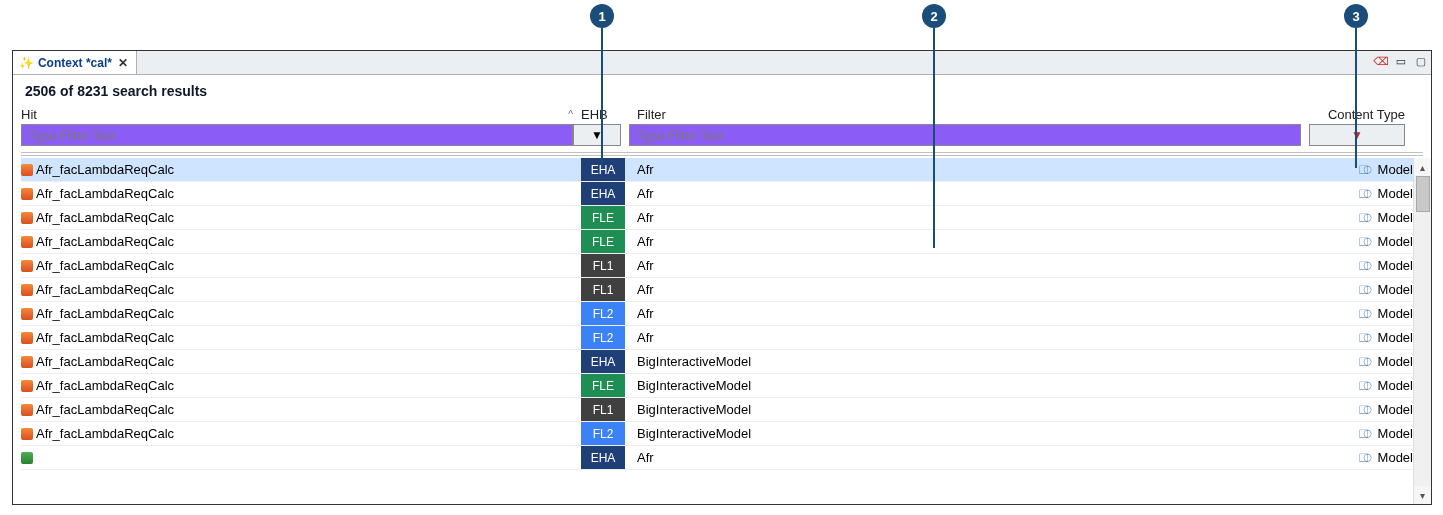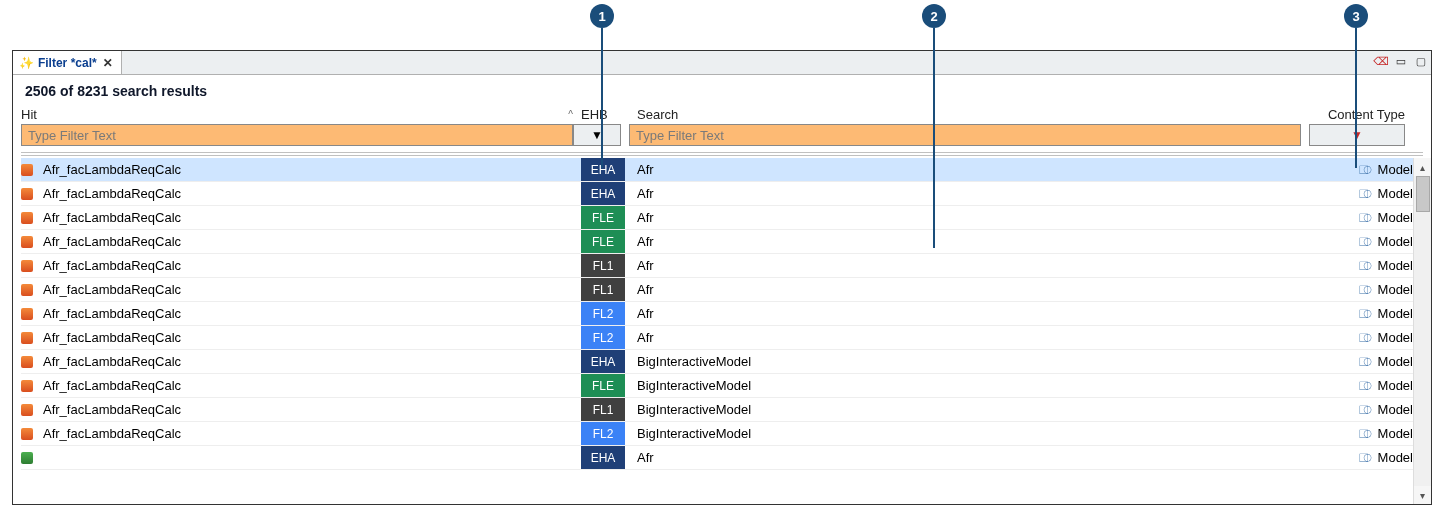--- a/index.html
+++ b/index.html
@@ -250,7 +250,7 @@
   <div class="tabbar">
     <div class="tab">
       <span class="wand">✨</span>
-      <span class="title">Filter *cal*</span>
+      <span class="title">Context *cal*</span>
       <span class="close">✕</span>
     </div>
     <div class="tabbar-controls">

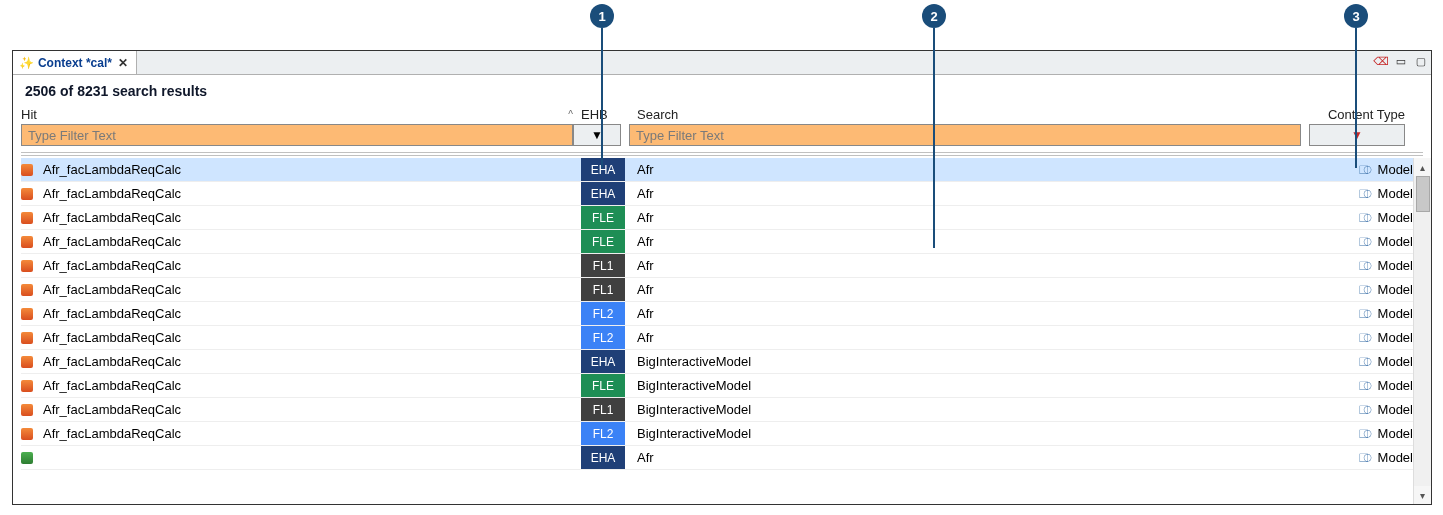--- a/index.html
+++ b/index.html
@@ -268,7 +268,7 @@
       <span class="sort-ind">^</span>
     </div>
     <div class="col-ehb">EHB</div>
-    <div class="col-ctx">Search</div>
+    <div class="col-ctx">Filter</div>
     <div class="col-ct">Content Type</div>
     <div class="col-scroll"></div>
   </div>

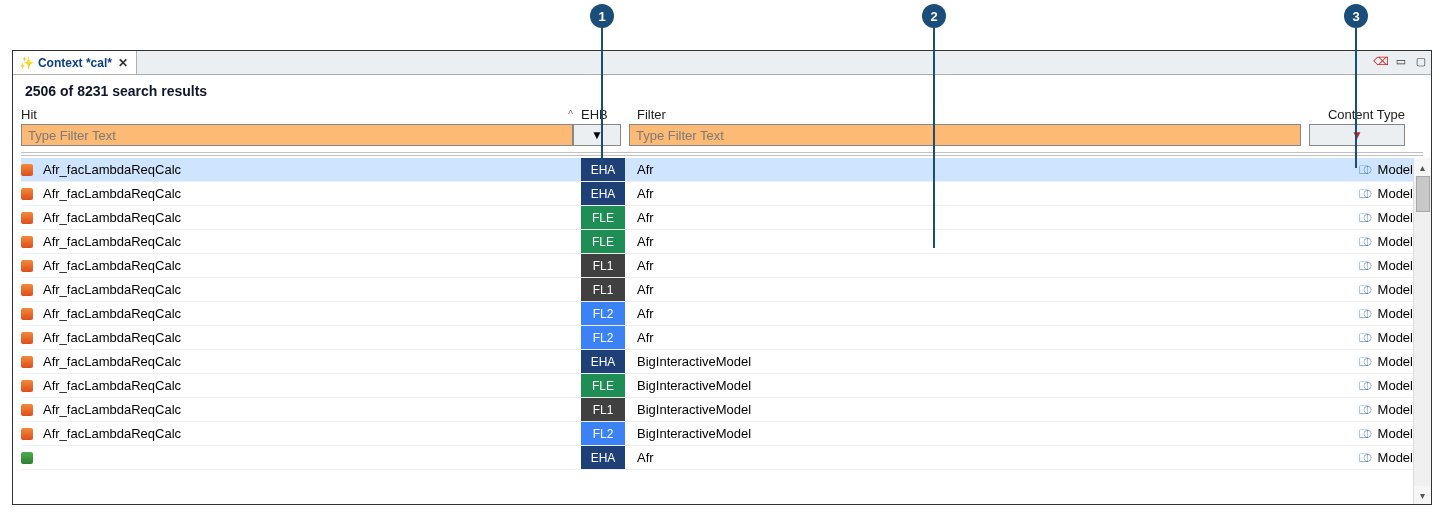--- a/index.html
+++ b/index.html
@@ -126,7 +126,7 @@
     padding: 2px 6px;
     font-size: 13px;
     color: #000;
-    background: #fdba74;
+    background: #8b5cf6;
   }
   .filter-input::placeholder { color: #7a7a7a; }
   .filter-hit { flex: 0 0 552px; }

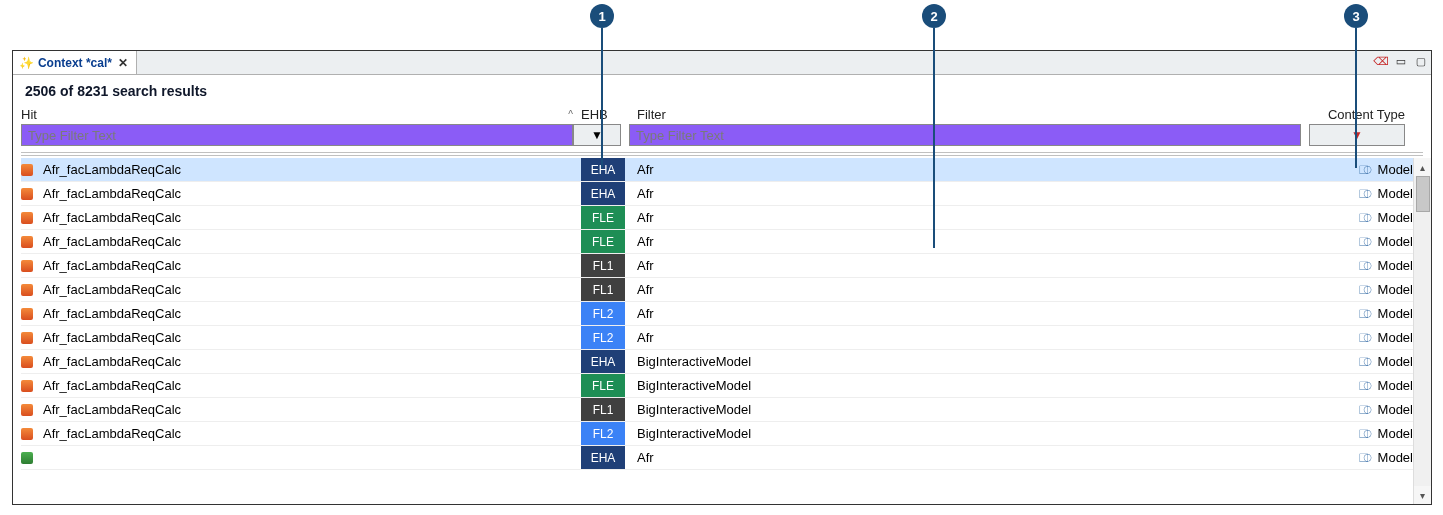--- a/index.html
+++ b/index.html
@@ -176,7 +176,7 @@
     border-bottom: 1px solid #eee;
   }
   .row.selected { background: #cfe5ff; }
-  .row .col-hit { display:flex; align-items:center; gap:10px; }
+  .row .col-hit { display:flex; align-items:center; gap:3px; }
   .row-icon {
     width: 12px; height: 12px;
     border-radius: 2px;

